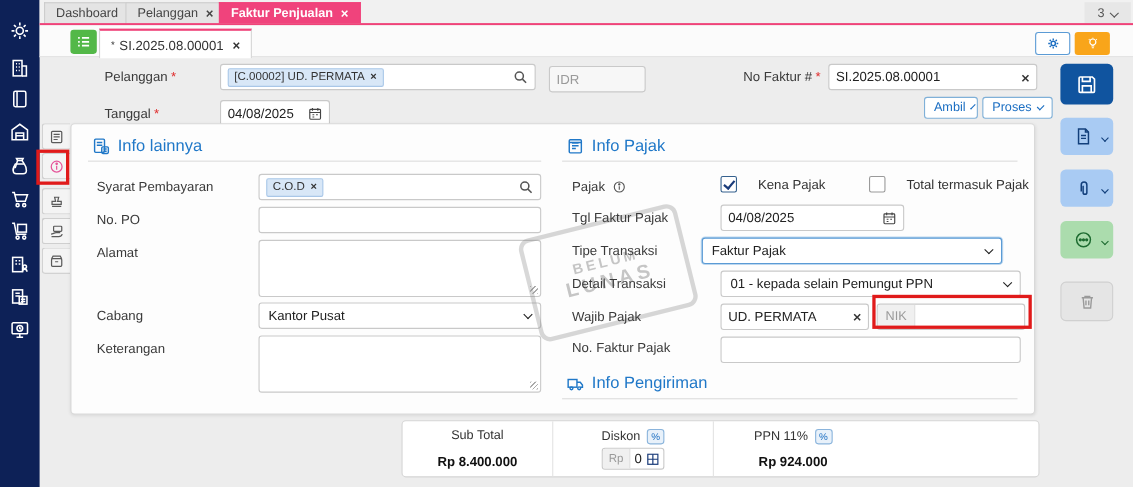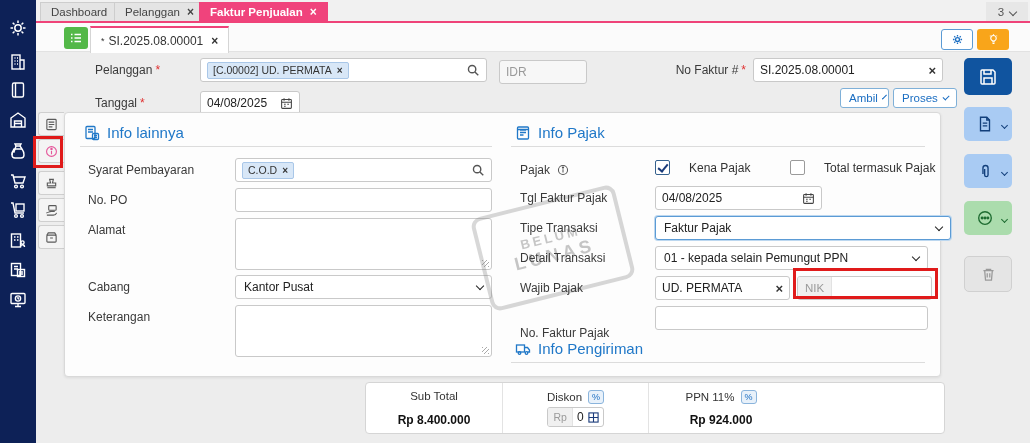--- a/index.html
+++ b/index.html
@@ -428,7 +428,7 @@
   </div>
 
   <div class="lbl" style="left:520px; top:221px"><span>Tipe Transaksi</span></div>
-  <div class="sel focused" style="left:655px; top:216px; width:296px">
+  <div class="sel focused" style="left:638px; top:216px; width:273px">
     <span class="grow">Faktur Pajak</span>
     <span class="chev" style="margin-top:-3px"></span>
   </div>

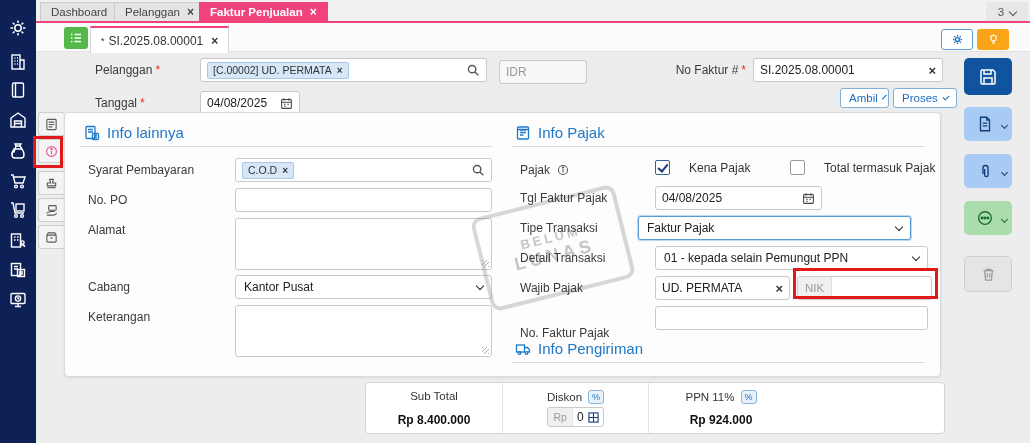--- a/index.html
+++ b/index.html
@@ -448,7 +448,7 @@
     <span class="pre">NIK</span>
   </div>
 
-  <div class="lbl" style="left:520px; top:326px"><span>No. Faktur Pajak</span></div>
+  <div class="lbl" style="left:520px; top:309px"><span>No. Faktur Pajak</span></div>
   <div class="inp" style="left:655px; top:306px; width:273px"></div>
 
   <div class="sechdr" style="left:515px; top:340px">

